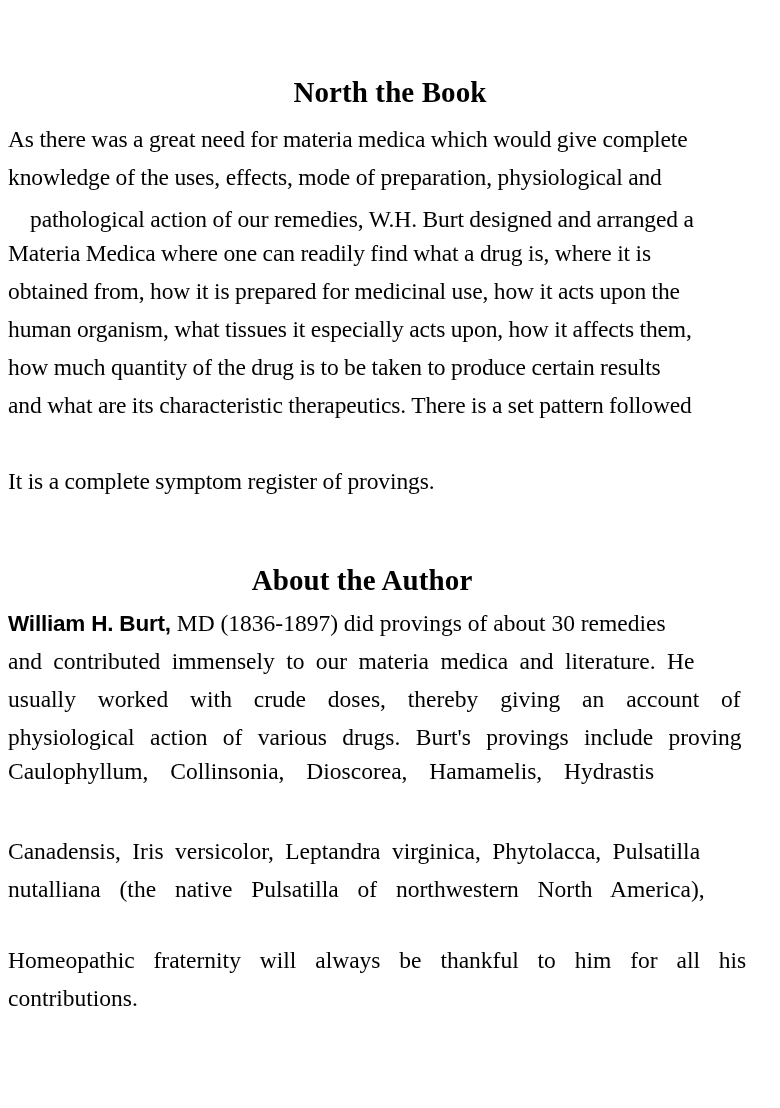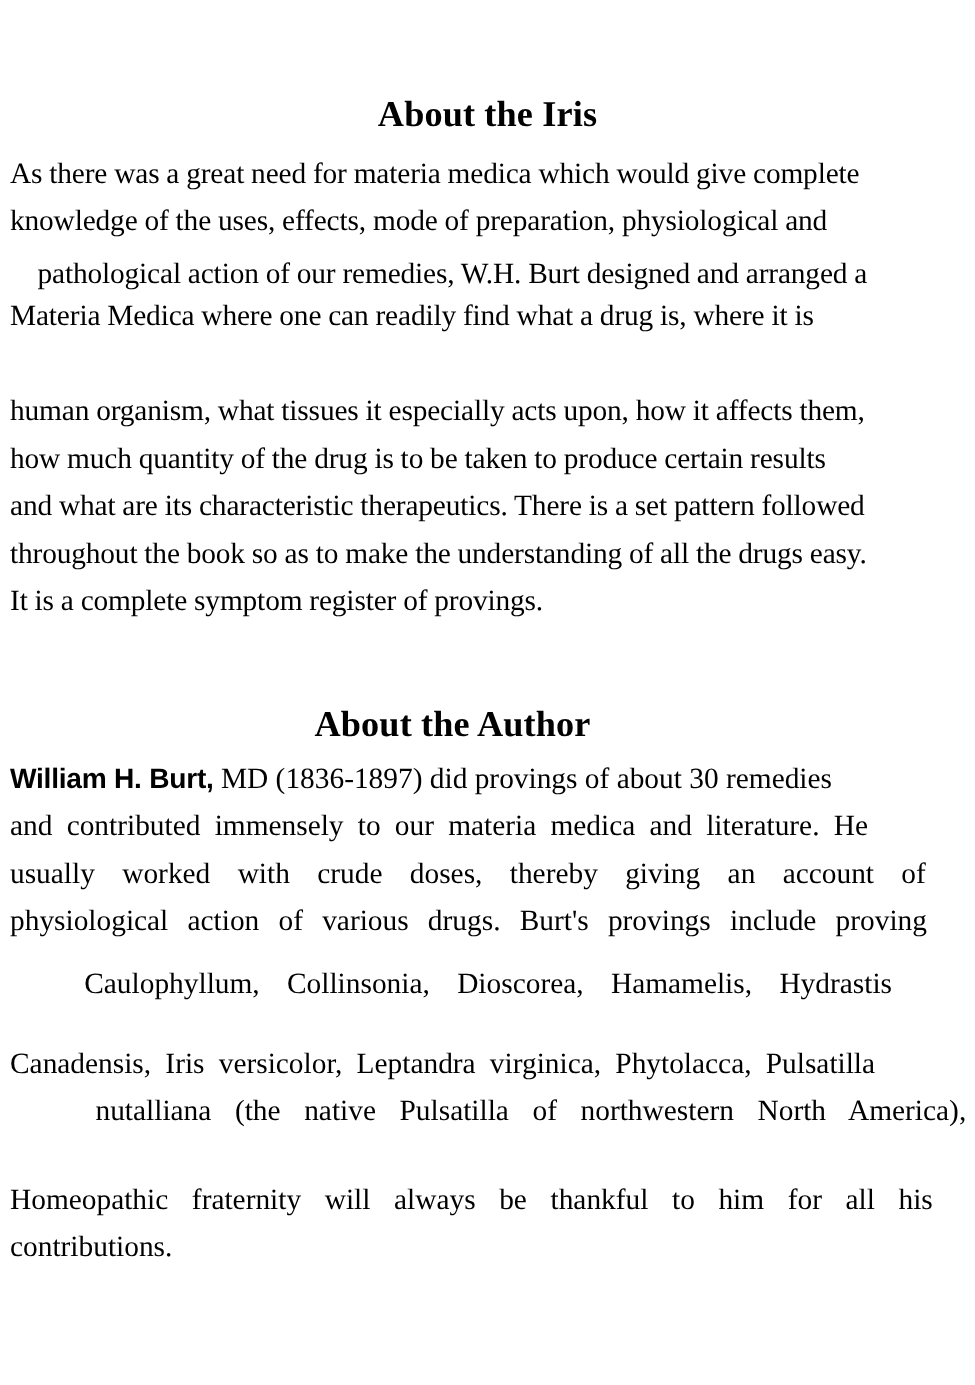--- a/index.html
+++ b/index.html
@@ -70,7 +70,7 @@
 
 <div class="page">
 
-  <div class="section-heading" style="position:absolute; left:0; top:78px; width:780px;">About the Iris</div>
+  <div class="section-heading" style="position:absolute; left:0; top:78px; width:780px;">North the Book</div>
 
   <div class="ln tight" style="top:124px;">As there was a great need for materia medica which would give complete</div>
   <div class="ln tight" style="top:162px;">knowledge of the uses, effects, mode of preparation, physiological and</div>

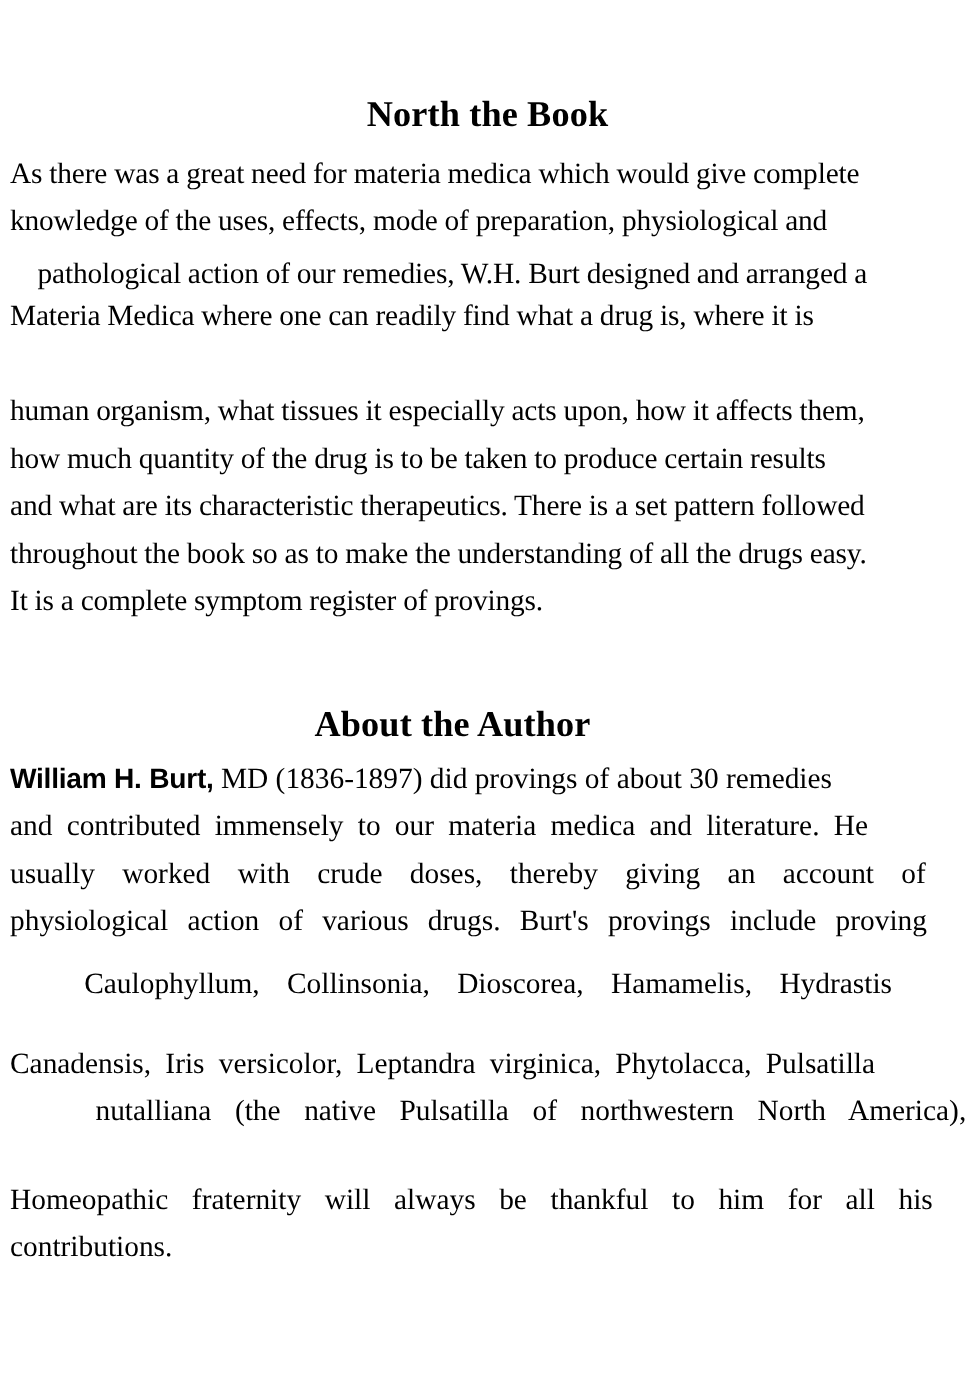--- a/index.html
+++ b/index.html
@@ -76,6 +76,7 @@
   <div class="ln tight" style="top:162px;">knowledge of the uses, effects, mode of preparation, physiological and</div>
   <div class="ln tight" style="top:204px;margin-left:22px;">pathological action of our remedies, W.H. Burt designed and arranged a</div>
   <div class="ln tight" style="top:238px;">Materia Medica where one can readily find what a drug is, where it is</div>
+  <div class="ln tight" style="top:276px;">obtained from, how it is prepared for medicinal use, how it acts upon the</div>
   <div class="ln tight" style="top:314px;">human organism, what tissues it especially acts upon, how it affects them,</div>
   <div class="ln tight" style="top:352px;">how much quantity of the drug is to be taken to produce certain results</div>
   <div class="ln tight" style="top:390px;">and what are its characteristic therapeutics. There is a set pattern followed</div>

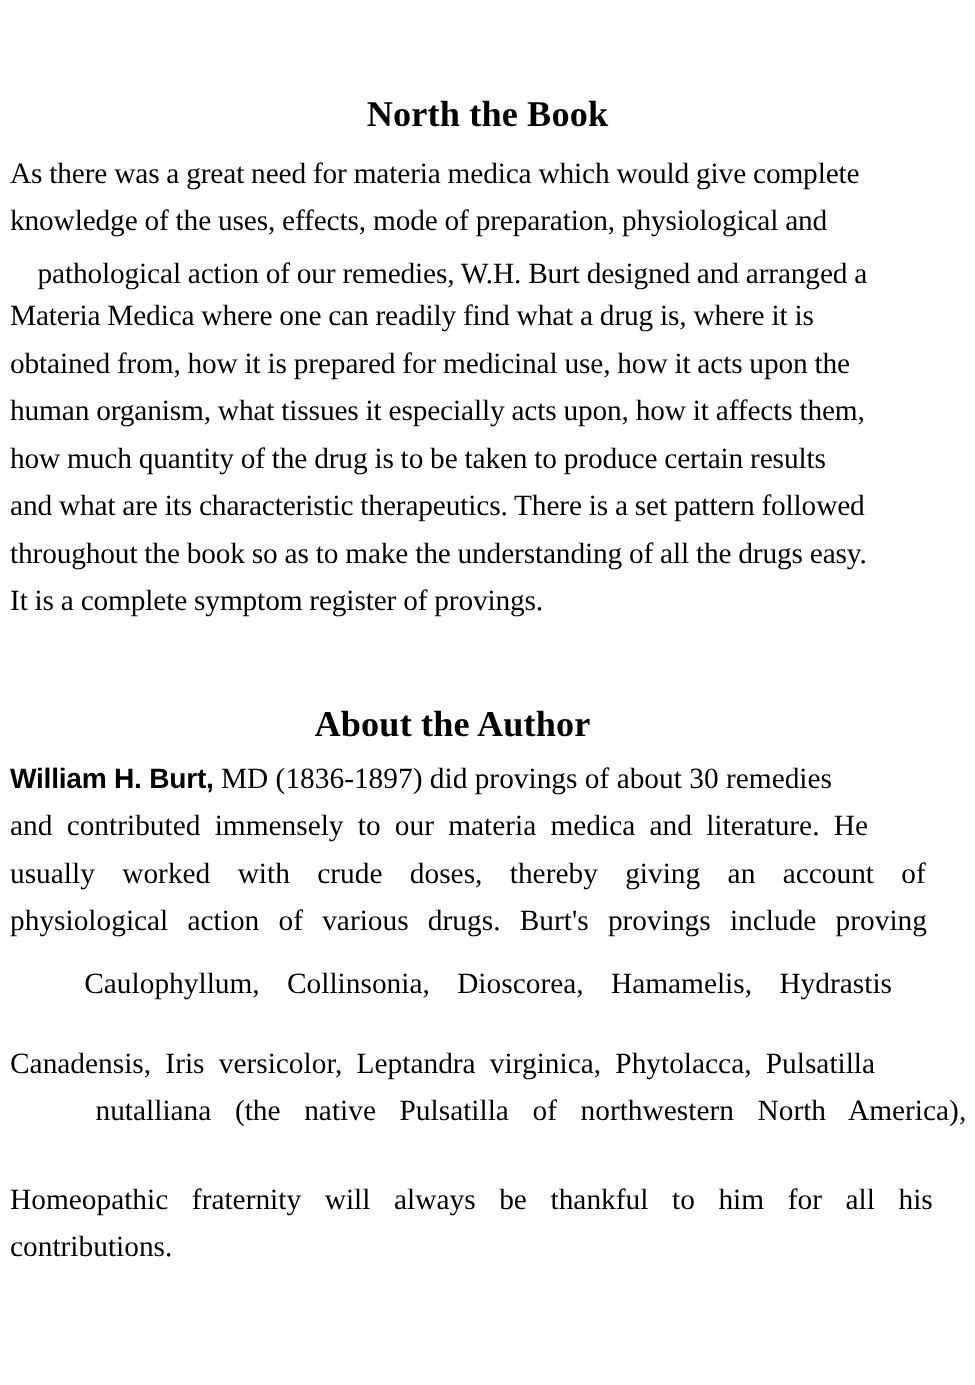--- a/index.html
+++ b/index.html
@@ -80,7 +80,6 @@
   <div class="ln tight" style="top:314px;">human organism, what tissues it especially acts upon, how it affects them,</div>
   <div class="ln tight" style="top:352px;">how much quantity of the drug is to be taken to produce certain results</div>
   <div class="ln tight" style="top:390px;">and what are its characteristic therapeutics. There is a set pattern followed</div>
-  <div class="ln tight" style="top:428px;">throughout the book so as to make the understanding of all the drugs easy.</div>
   <div class="ln tight" style="top:466px;">It is a complete symptom register of provings.</div>
 
   <div class="section-heading" style="position:absolute; left:0; top:566px; width:724px;">About the Author</div>

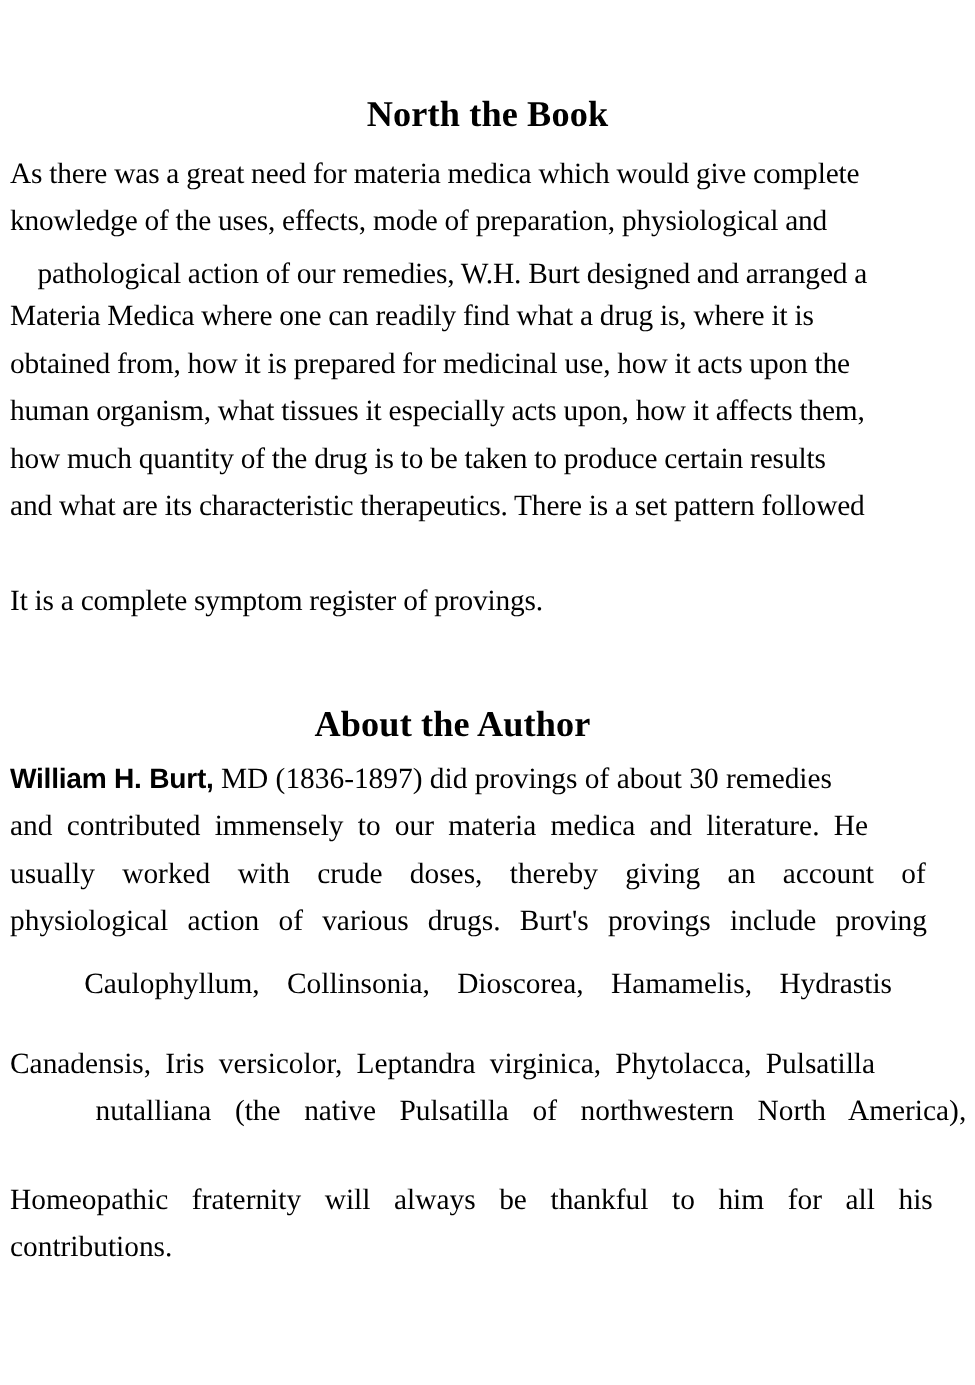--- a/index.html
+++ b/index.html
@@ -91,7 +91,7 @@
   <div class="ln loose-2" style="top:646px;">and contributed immensely to our materia medica and literature. He</div>
   <div class="ln loose-5" style="top:684px;">usually worked with crude doses, thereby giving an account of</div>
   <div class="ln loose-3" style="top:722px;">physiological action of various drugs. Burt's provings include proving</div>
-  <div class="ln loose-5" style="top:772px;text-align:center;">Caulophyllum, Collinsonia, Dioscorea, Hamamelis, Hydrastis</div>
+  <div class="ln loose-5" style="top:756px;">Caulophyllum, Collinsonia, Dioscorea, Hamamelis, Hydrastis</div>
   <div class="ln loose-2" style="top:836px;">Canadensis, Iris versicolor, Leptandra virginica, Phytolacca, Pulsatilla</div>
   <div class="ln loose-4" style="top:874px;text-align:right;">nutalliana (the native Pulsatilla of northwestern North America),</div>
 

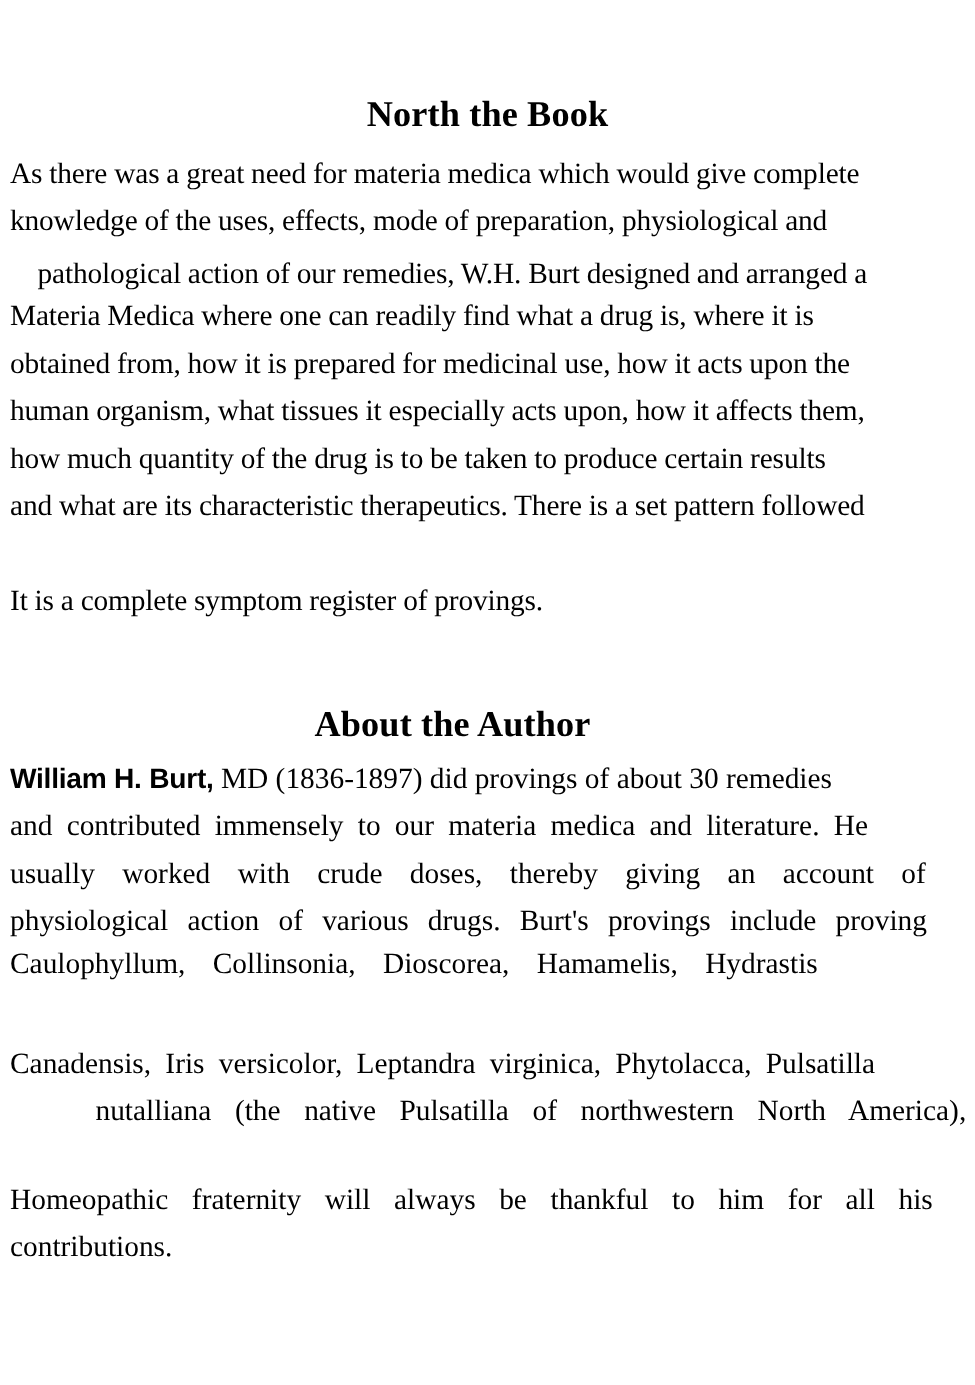--- a/index.html
+++ b/index.html
@@ -93,7 +93,7 @@
   <div class="ln loose-3" style="top:722px;">physiological action of various drugs. Burt's provings include proving</div>
   <div class="ln loose-5" style="top:756px;">Caulophyllum, Collinsonia, Dioscorea, Hamamelis, Hydrastis</div>
   <div class="ln loose-2" style="top:836px;">Canadensis, Iris versicolor, Leptandra virginica, Phytolacca, Pulsatilla</div>
-  <div class="ln loose-4" style="top:874px;text-align:right;">nutalliana (the native Pulsatilla of northwestern North America),</div>
+  <div class="ln loose-4" style="top:874px;">nutalliana (the native Pulsatilla of northwestern North America),</div>
 
 
   <div class="ln loose-4" style="top:945px;">Homeopathic fraternity will always be thankful to him for all his</div>

